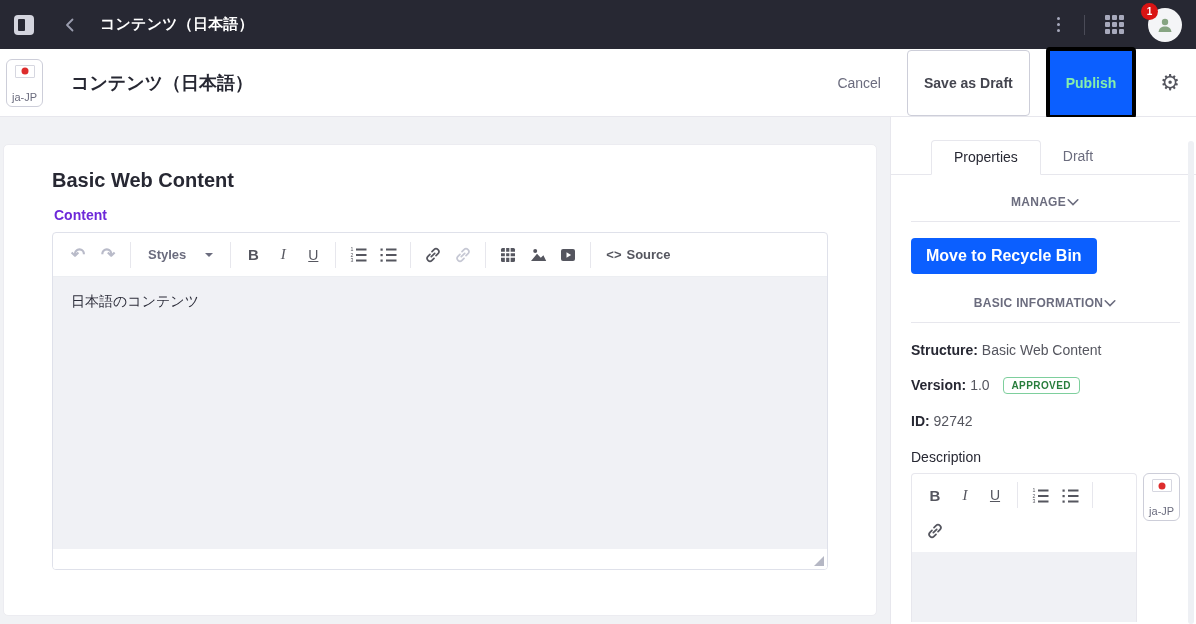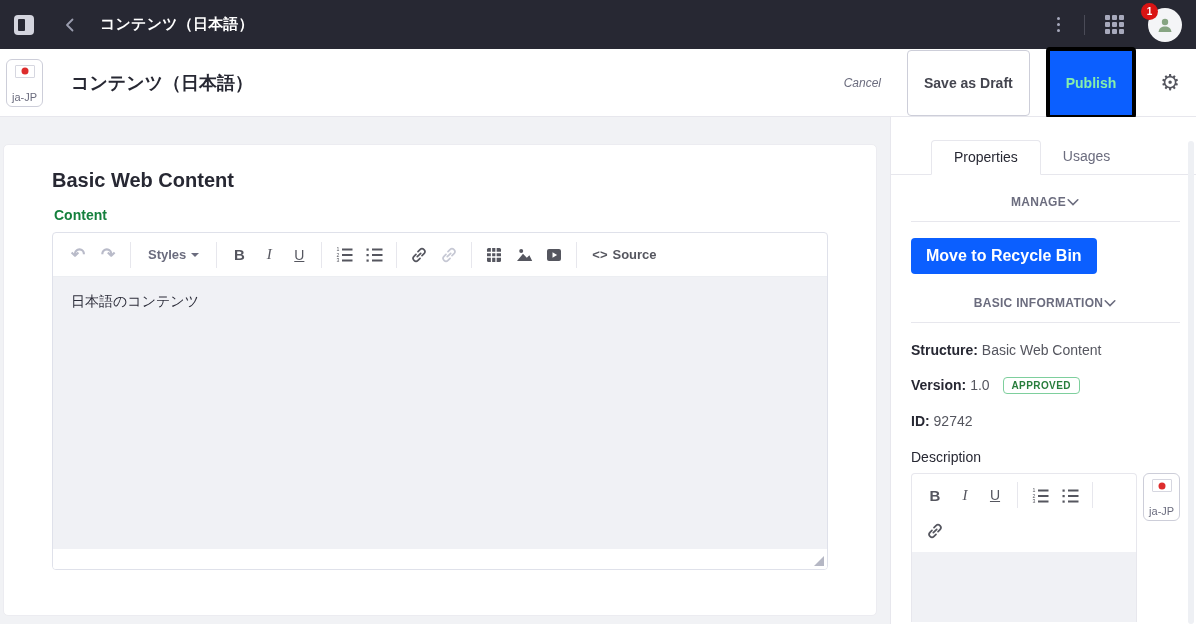--- a/index.html
+++ b/index.html
@@ -30,7 +30,7 @@
   .locale-badge .loc-txt { font-size:11px; color:#6b6c7e; margin-top:13px; }
   .subheader-title { margin-left:28px; font-size:18px; font-weight:600; color:#272833; }
   .subheader-right { margin-left:auto; display:flex; align-items:center; }
-  .cancel-link { color:#6b6c7e; font-size:12px; margin-right:26px; cursor:pointer;font-style:italic; }
+  .cancel-link { color:#6b6c7e; font-size:14px; margin-right:26px; cursor:pointer; }
   .btn { font-family:inherit; font-size:14px; font-weight:600; border-radius:4px; padding:24px 16px; cursor:pointer; }
   .btn-secondary { background:#fff; border:1px solid #cdced9; color:#44454f; margin-right:16px; }
   .btn-primary { background:#0b5fff; border:4px solid #000000; color:#86efac; margin-right:24px; }

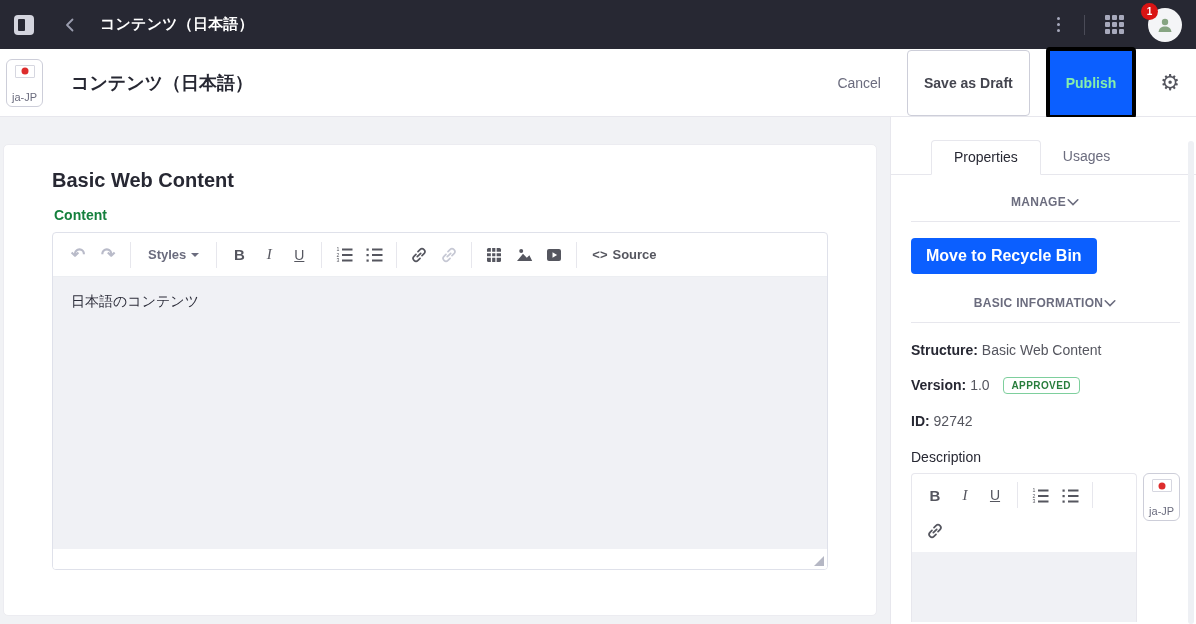--- a/index.html
+++ b/index.html
@@ -222,7 +222,7 @@
   <div class="sidebar">
     <div class="tabs">
       <div class="tab active">Properties</div>
-      <div class="tab">Usages</div>
+      <div class="tab">Draft</div>
     </div>
 
     <div class="side-content">

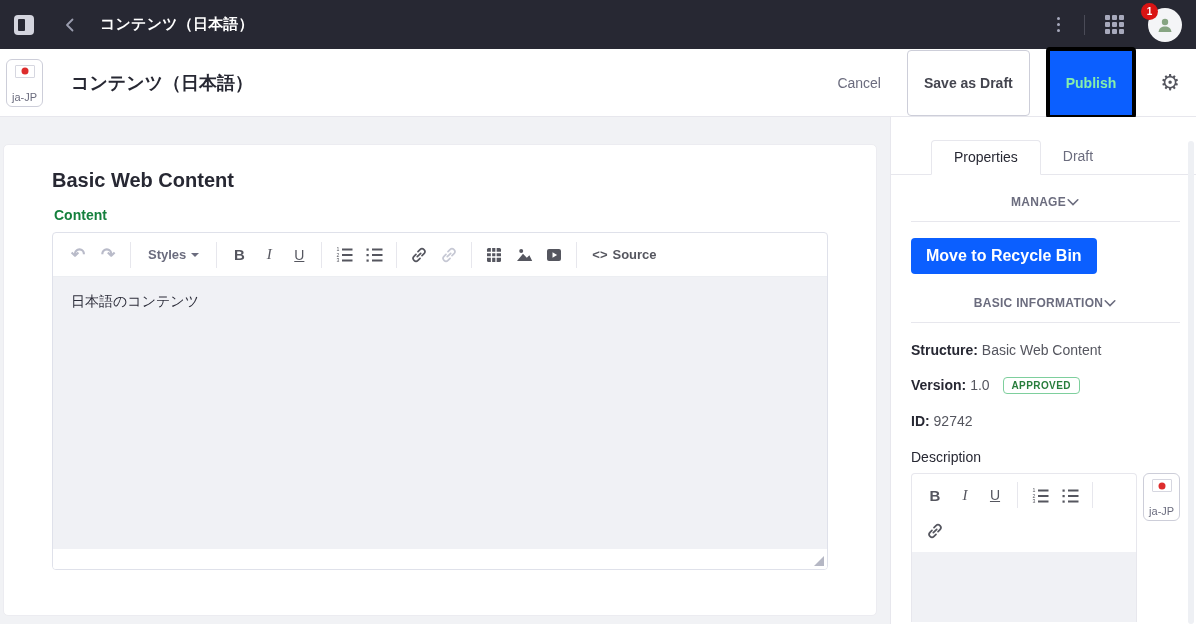--- a/index.html
+++ b/index.html
@@ -41,7 +41,7 @@
   .content-col { width:890px; }
   .card { margin:27px 13px 0 3px; height:472px; background:#fff; border-radius:5px; border:1px solid #ececf1; padding:24px 48px 0; }
   .card-title { font-size:20px; font-weight:700; color:#272833; }
-  .field-label { font-size:14px; font-weight:600; color:#15803d; margin:15px 0 9px 2px; }
+  .field-label { font-size:14px; font-weight:600; color:#6d28d9; margin:15px 0 9px 2px; }
 
   .rte { border:1px solid #dfe1ea; border-radius:4px; overflow:hidden; background:#fff; }
   .rte-toolbar { height:44px; display:flex; align-items:center; padding:0 10px; border-bottom:1px solid #eceef2; }

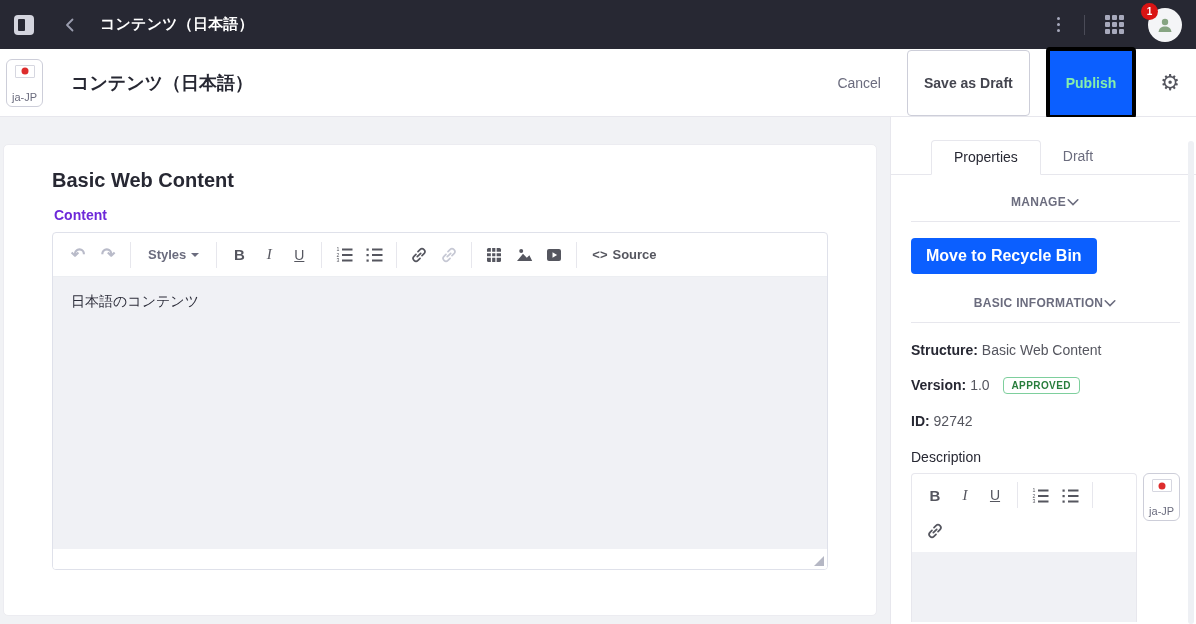--- a/index.html
+++ b/index.html
@@ -49,7 +49,7 @@
   .tb-btn.disabled { color:#b9bbc9; cursor:default; }
   .tb-sep { width:1px; height:26px; background:#e7e7ed; margin:0 7px; }
   .undo-redo { font-size:17px; font-weight:700; }
-  .styles-btn { font-size:13px; font-weight:600; color:#6b6c7e; display:flex; align-items:center; gap:5px; padding:0 10px; cursor:pointer; }
+  .styles-btn { font-size:13px; font-weight:600; color:#6b6c7e; display:flex; align-items:center; gap:19px; padding:0 10px; cursor:pointer; }
   .caret-down { width:0; height:0; border-left:4px solid transparent; border-right:4px solid transparent; border-top:4px solid #6b6c7e; }
   .b-glyph { font-weight:700; font-size:15px; }
   .i-glyph { font-style:italic; font-family:"Liberation Serif", serif; font-size:15px; }

